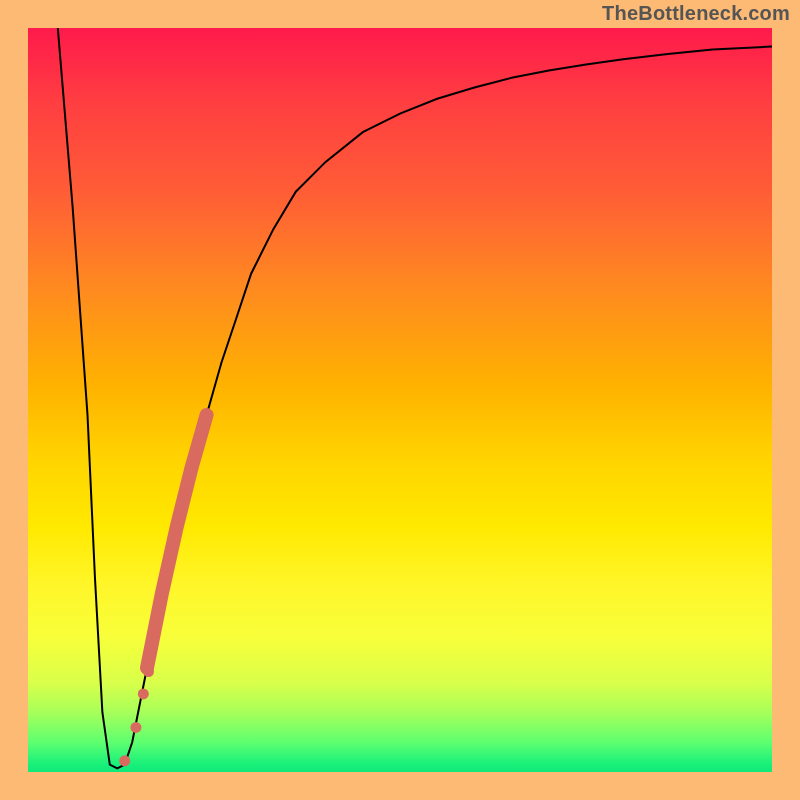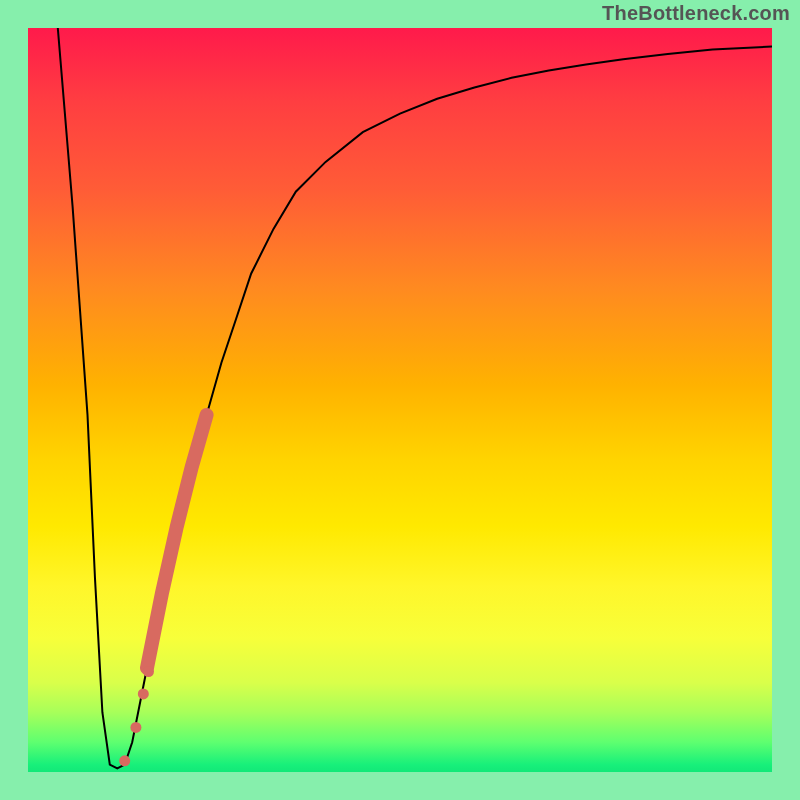--- a/index.html
+++ b/index.html
@@ -15,7 +15,7 @@
     position: relative;
     width: 800px;
     height: 800px;
-    background: #86efac;
+    background: #fdba74;
   }
   .watermark {
     position: absolute;

